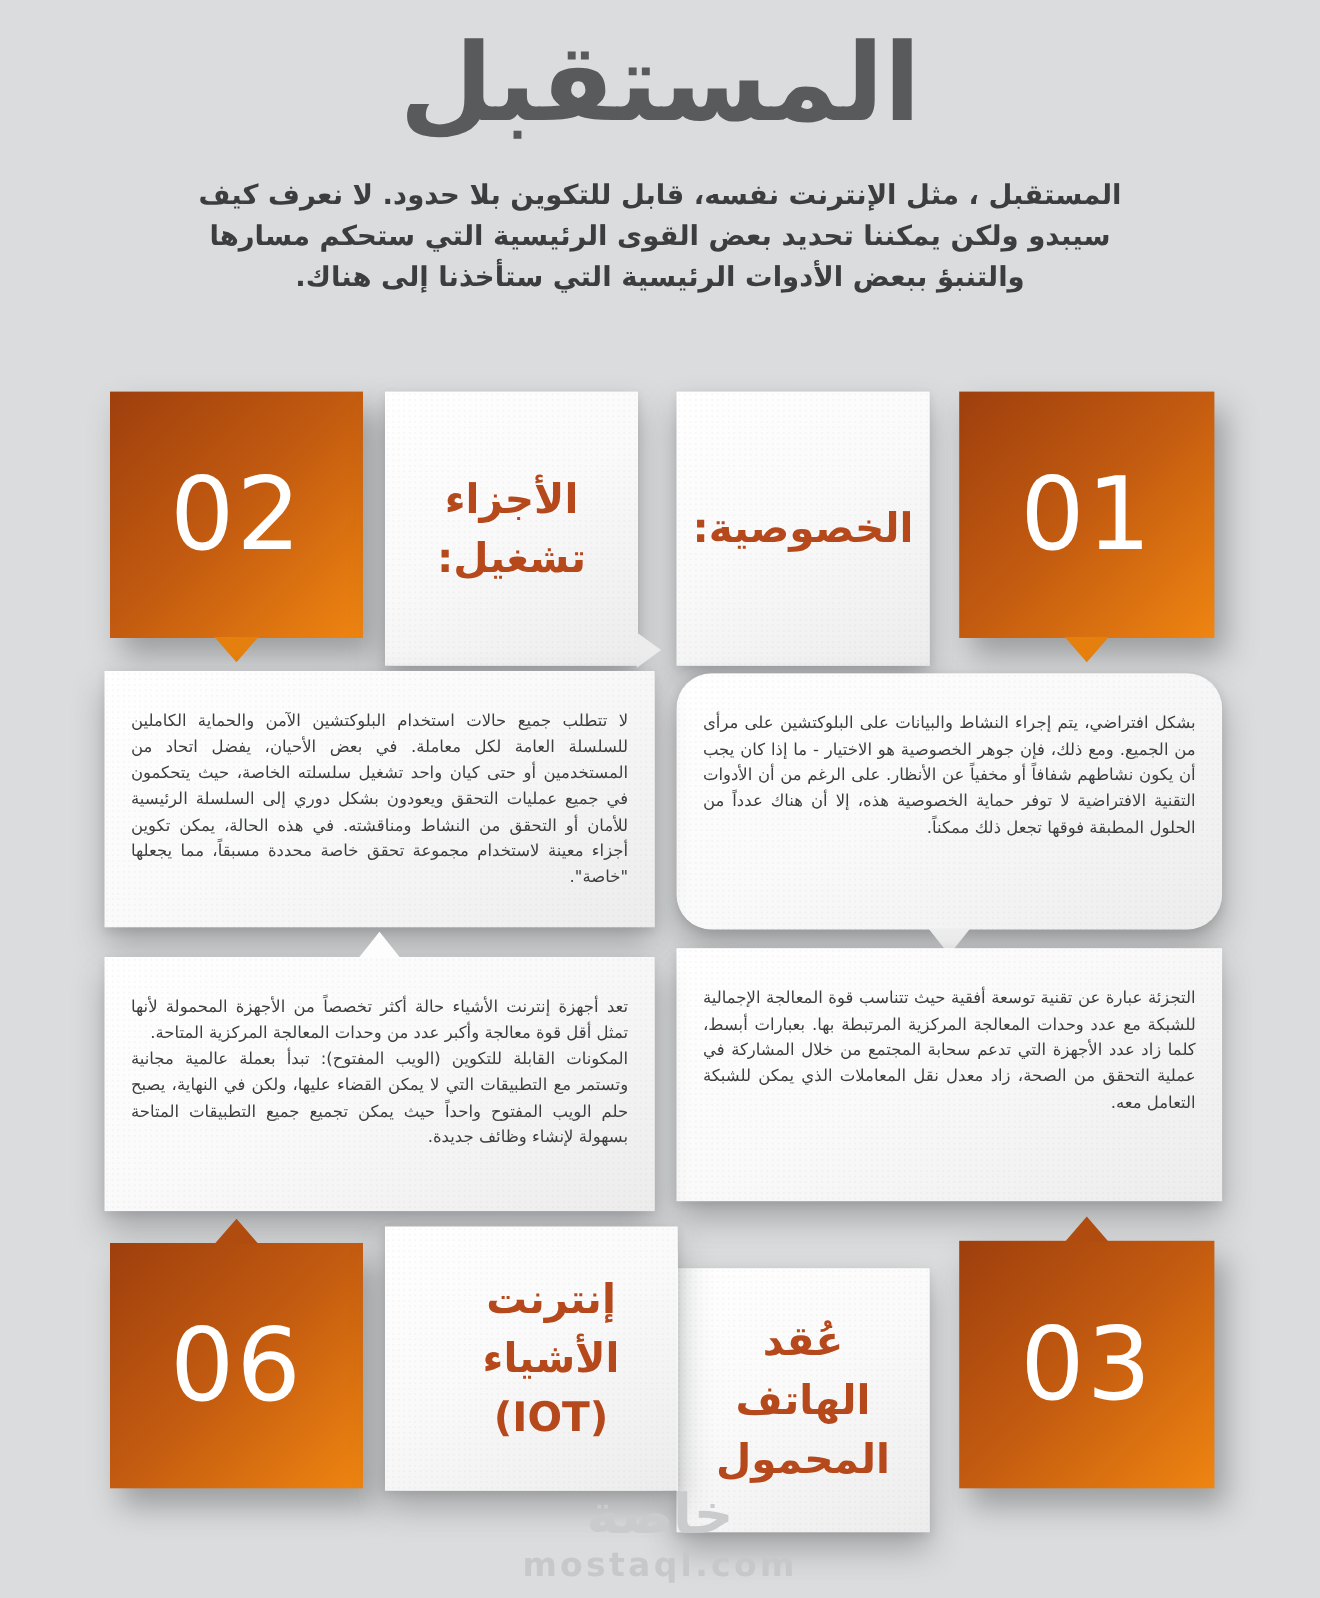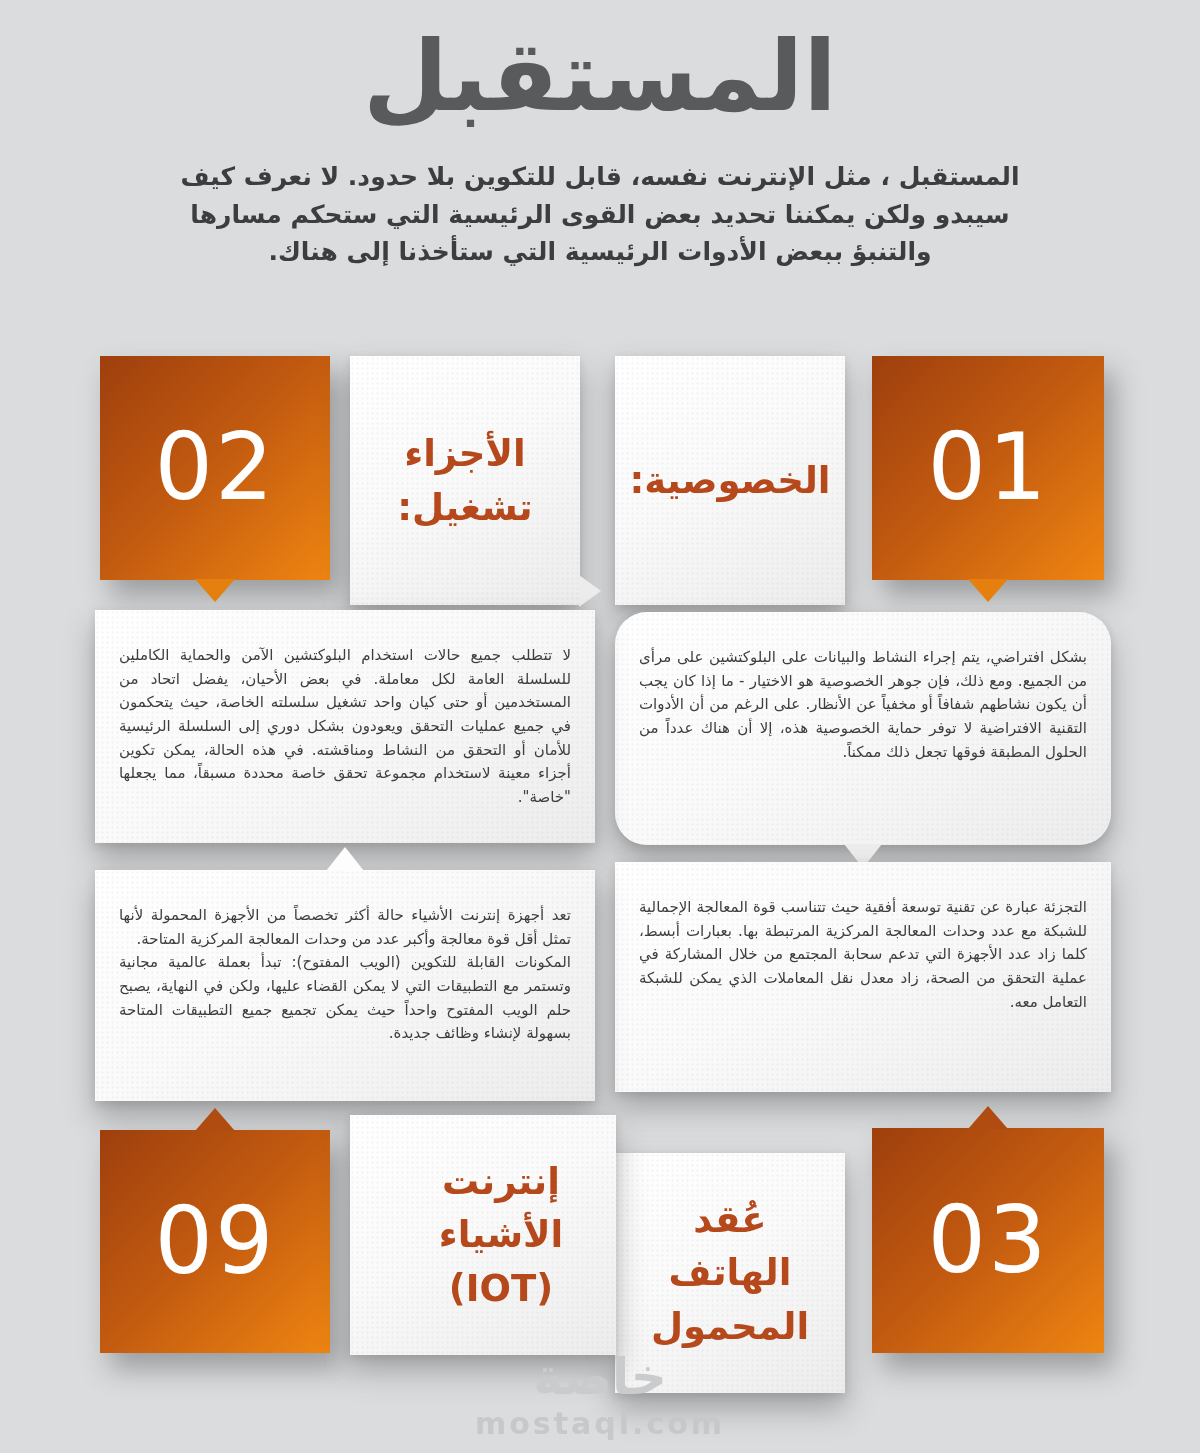--- a/index.html
+++ b/index.html
@@ -221,7 +221,7 @@
 المكونات القابلة للتكوين (الويب المفتوح): تبدأ بعملة عالمية مجانية وتستمر مع التطبيقات التي لا يمكن القضاء عليها، ولكن في النهاية، يصبح حلم الويب المفتوح واحداً حيث يمكن تجميع جميع التطبيقات المتاحة بسهولة لإنشاء وظائف جديدة.</p>
   </div>
   <div class="num-box box-04 pt-up">
-    <span class="num">09</span>
+    <span class="num">06</span>
   </div>
   <div class="card title-card t-04">
     <span class="sec-title">إنترنت

